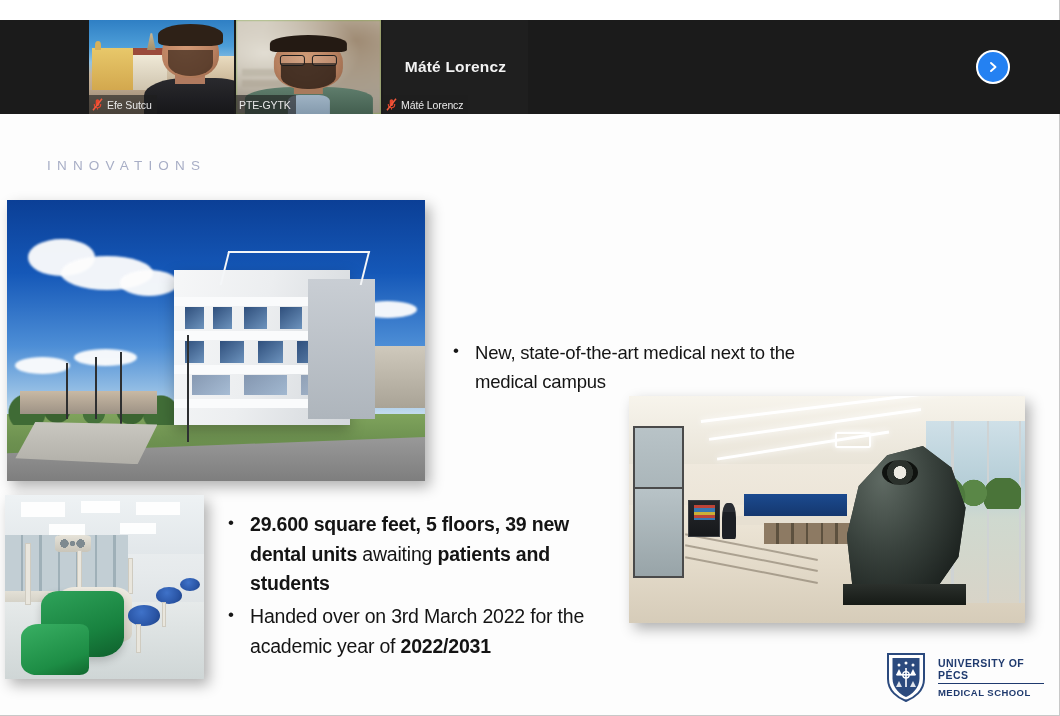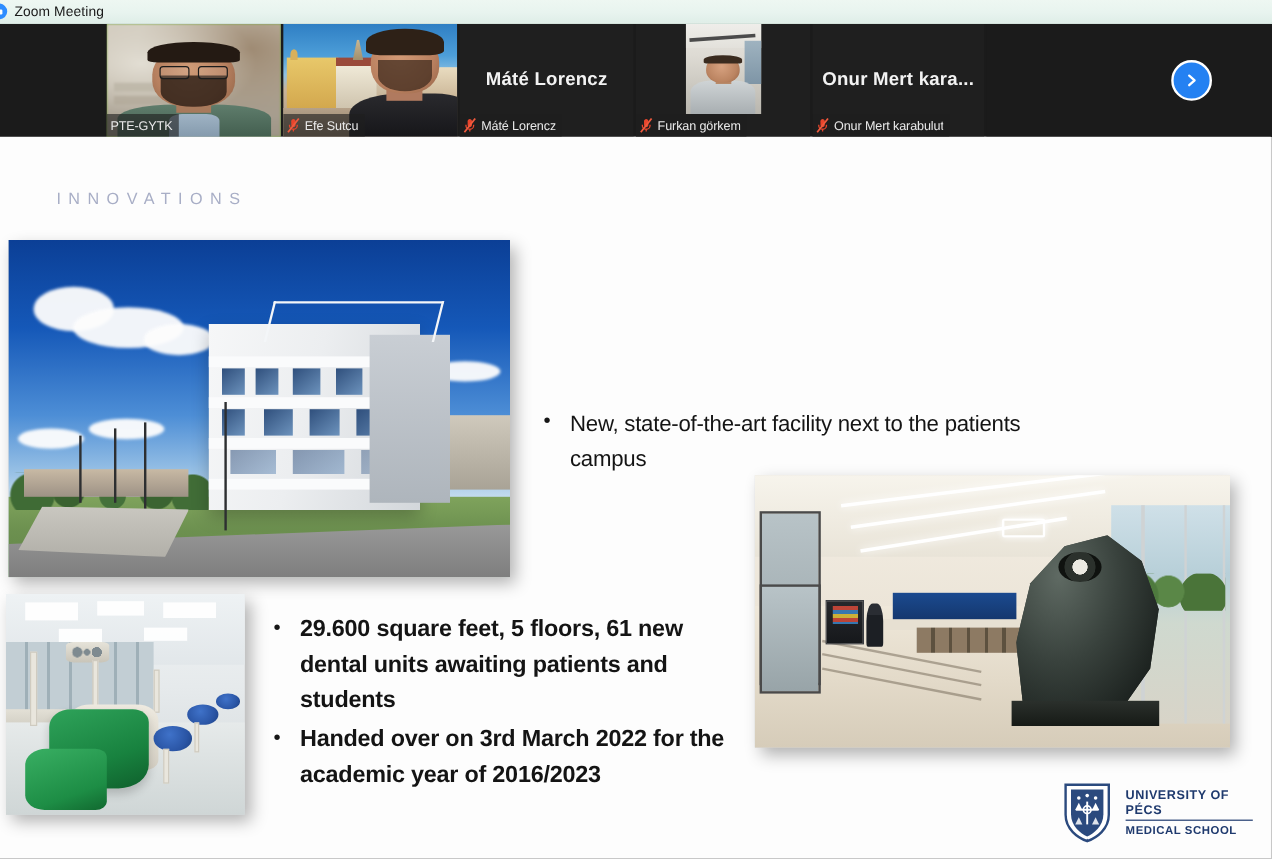--- a/index.html
+++ b/index.html
@@ -444,10 +444,6 @@
 
 <div id="app-window">
 
-  <div id="title-bar">
-    <div id="zoom-logo-dot"></div>
-    <div id="window-title">Zoom Meeting</div>
-  </div>
 
   <div id="filmstrip">
     <div id="strip-pad-left"></div>

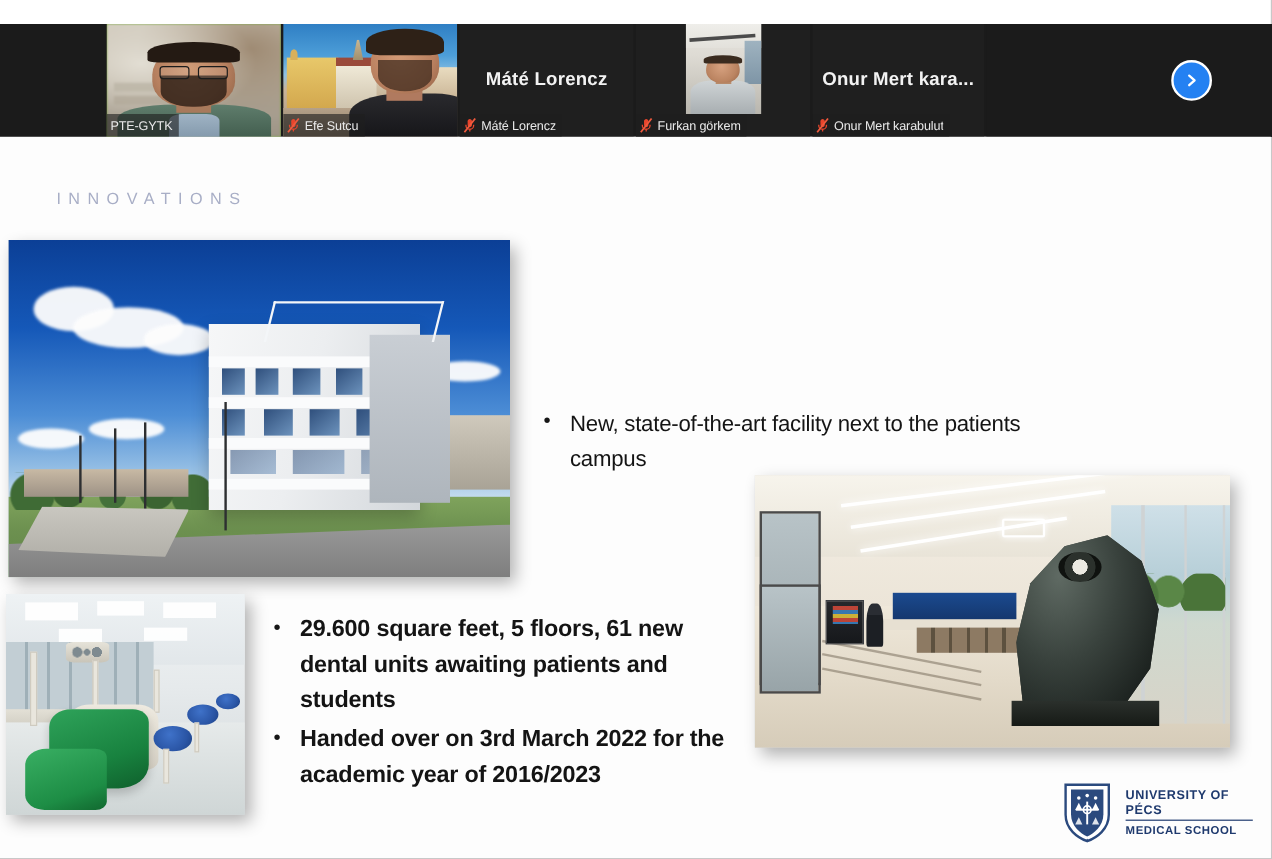--- a/index.html
+++ b/index.html
@@ -545,20 +545,6 @@
     </div>
 
 
-    <div class="tile audio-only" style="width:143px;flex:0 0 143px">
-      <div class="tile-bigname">Onur Mert kara...</div>
-      <div class="tile-name">
-        <span class="mic-muted-icon">
-          <svg width="11" height="13" viewBox="0 0 11 13">
-            <path d="M5.5 1.2c-1 0-1.8.8-1.8 1.8v3.2c0 1 .8 1.8 1.8 1.8s1.8-.8 1.8-1.8V3c0-1-.8-1.8-1.8-1.8z" fill="#e8452c"></path>
-            <path d="M2.3 5.9v.6c0 1.8 1.4 3.2 3.2 3.2s3.2-1.4 3.2-3.2v-.6" stroke="#e8452c" stroke-width="1.1" fill="none"></path>
-            <line x1="5.5" y1="9.7" x2="5.5" y2="11.6" stroke="#e8452c" stroke-width="1.1"></line>
-            <line x1="1" y1="12.2" x2="10" y2="0.8" stroke="#f05a3e" stroke-width="1.5"></line>
-          </svg>
-        </span>
-        <span class="tile-name-text">Onur Mert karabulut</span>
-      </div>
-    </div>
 
     <div id="strip-pad-right"></div>
 

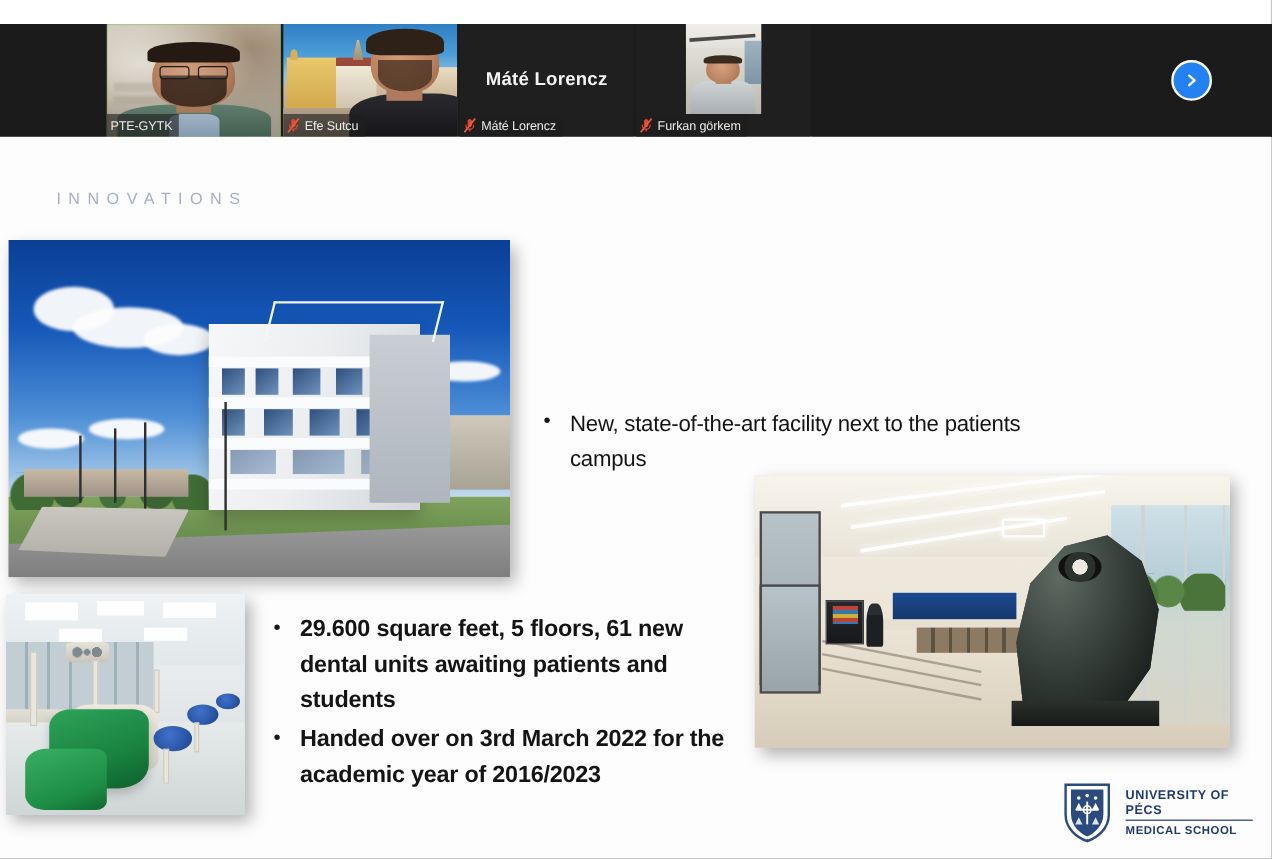--- a/index.html
+++ b/index.html
@@ -448,27 +448,6 @@
   <div id="filmstrip">
     <div id="strip-pad-left"></div>
 
-    <div class="tile active-speaker">
-      <div class="tile-video">
-        <div class="bg-indoor-blur">
-          <div class="ind-shelf"></div>
-            <div class="ind-shelf2"></div>
-        </div>
-        <div class="person-2">
-          <div class="p2-torso"></div>
-            <div class="p2-shirt"></div>
-            <div class="p2-neck"></div>
-          <div class="p2-head"></div>
-            <div class="p2-beard"></div>
-          <div class="p2-glasses"></div>
-          <div class="p2-hair"></div>
-        </div>
-      </div>
-      <div class="tile-name">
-        <span class="tile-name-text">PTE-GYTK</span>
-      </div>
-    </div>
-
     <div class="tile">
       <div class="tile-video">
         <div class="bg-city">
@@ -499,6 +478,27 @@
           </svg>
         </span>
         <span class="tile-name-text">Efe Sutcu</span>
+      </div>
+    </div>
+
+    <div class="tile active-speaker">
+      <div class="tile-video">
+        <div class="bg-indoor-blur">
+          <div class="ind-shelf"></div>
+            <div class="ind-shelf2"></div>
+        </div>
+        <div class="person-2">
+          <div class="p2-torso"></div>
+            <div class="p2-shirt"></div>
+            <div class="p2-neck"></div>
+          <div class="p2-head"></div>
+            <div class="p2-beard"></div>
+          <div class="p2-glasses"></div>
+          <div class="p2-hair"></div>
+        </div>
+      </div>
+      <div class="tile-name">
+        <span class="tile-name-text">PTE-GYTK</span>
       </div>
     </div>
 

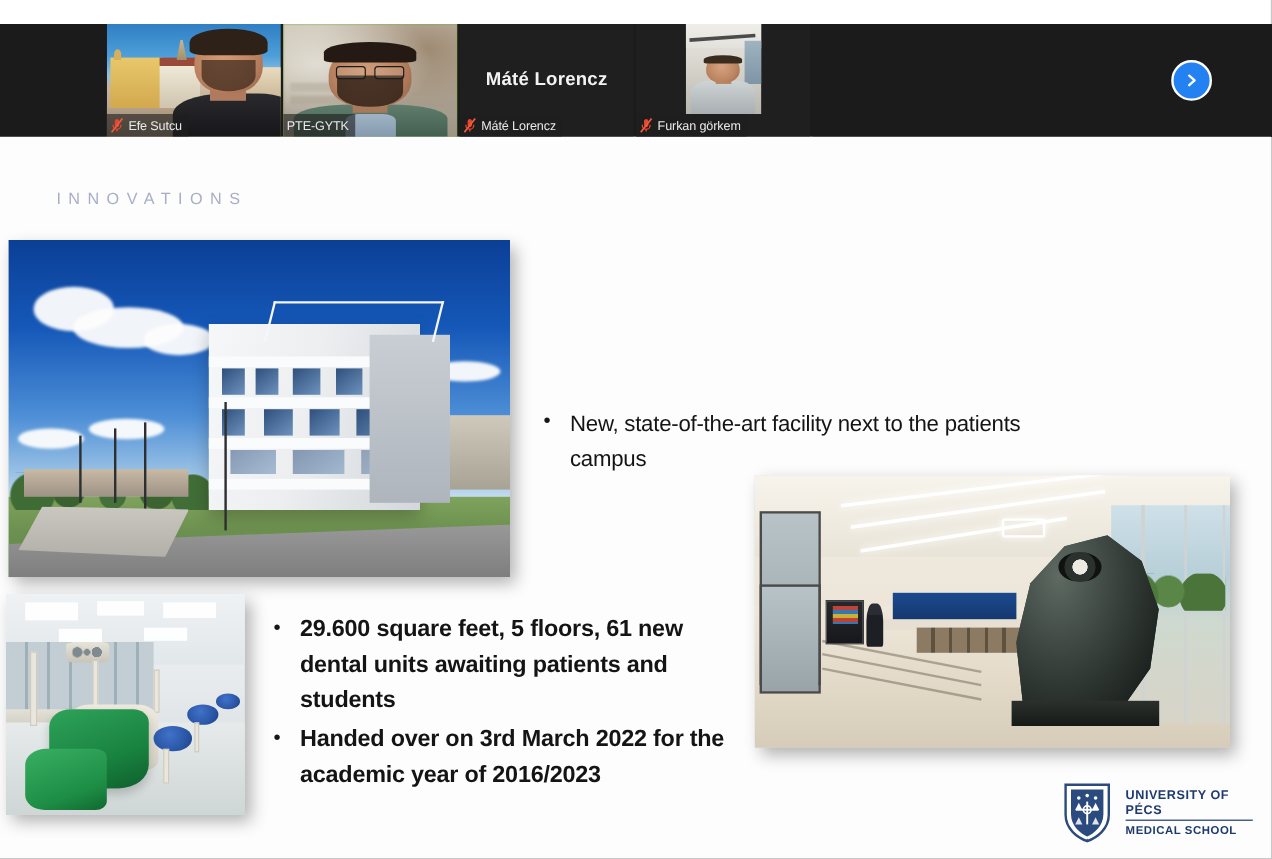--- a/index.html
+++ b/index.html
@@ -517,32 +517,6 @@
       </div>
     </div>
 
-    <div class="tile audio-only">
-      <div class="thumb-narrow">
-        <div class="bg-room">
-          <div class="room-ceil"></div>
-            <div class="room-track"></div>
-            <div class="room-wall"></div>
-        </div>
-        <div class="person-4">
-          <div class="p4-torso"></div>
-            <div class="p4-neck"></div>
-          <div class="p4-head"></div>
-            <div class="p4-hair"></div>
-        </div>
-      </div>
-      <div class="tile-name">
-        <span class="mic-muted-icon">
-          <svg width="11" height="13" viewBox="0 0 11 13">
-            <path d="M5.5 1.2c-1 0-1.8.8-1.8 1.8v3.2c0 1 .8 1.8 1.8 1.8s1.8-.8 1.8-1.8V3c0-1-.8-1.8-1.8-1.8z" fill="#e8452c"></path>
-            <path d="M2.3 5.9v.6c0 1.8 1.4 3.2 3.2 3.2s3.2-1.4 3.2-3.2v-.6" stroke="#e8452c" stroke-width="1.1" fill="none"></path>
-            <line x1="5.5" y1="9.7" x2="5.5" y2="11.6" stroke="#e8452c" stroke-width="1.1"></line>
-            <line x1="1" y1="12.2" x2="10" y2="0.8" stroke="#f05a3e" stroke-width="1.5"></line>
-          </svg>
-        </span>
-        <span class="tile-name-text">Furkan görkem</span>
-      </div>
-    </div>
 
 
 

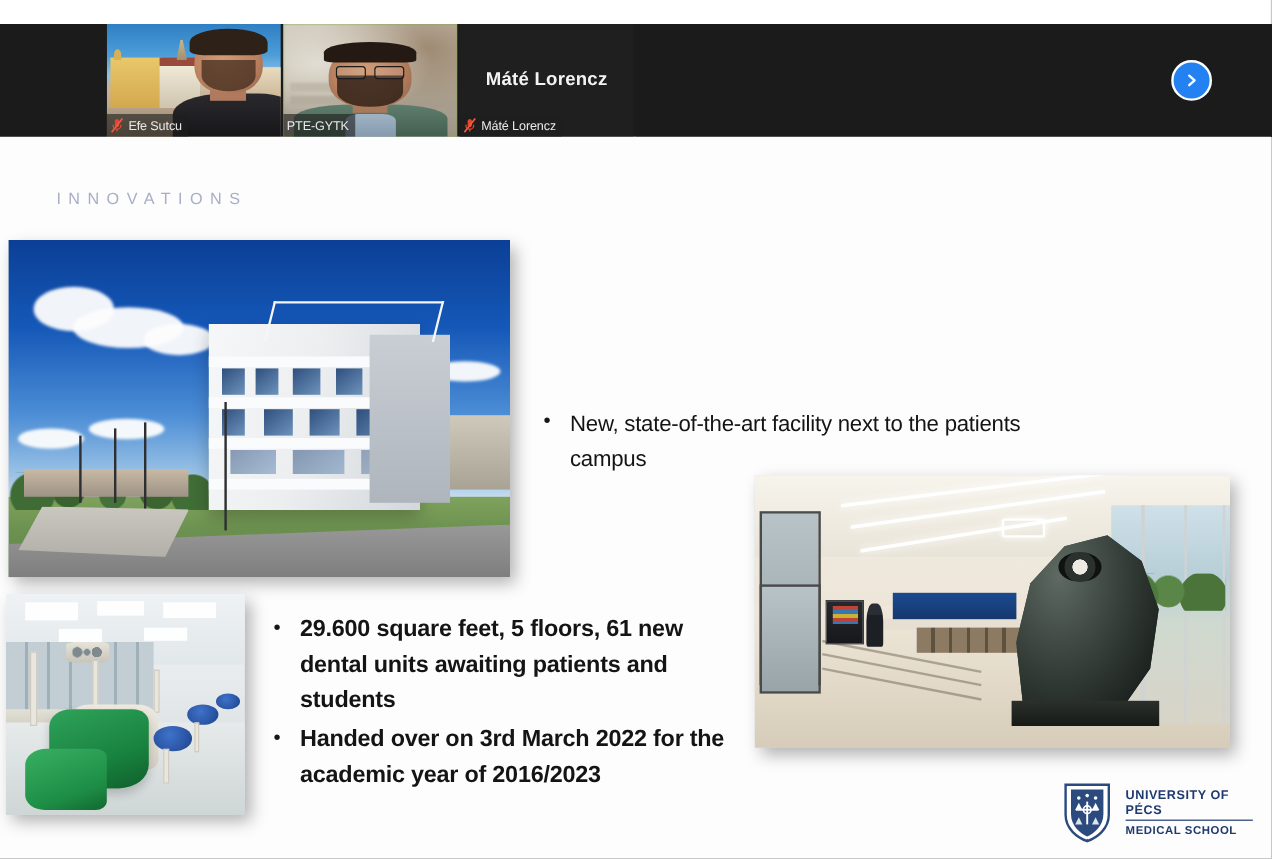--- a/index.html
+++ b/index.html
@@ -579,7 +579,7 @@
     <div class="bullet-list" id="bullets-upper">
       <div class="bullet-row">
         <span class="bullet-dot">•</span>
-        <span class="bullet-text">New, state-of-the-art facility next to the patients campus</span>
+        <span class="bullet-text">New, state-of-the-art medical next to the medical campus</span>
       </div>
     </div>
 

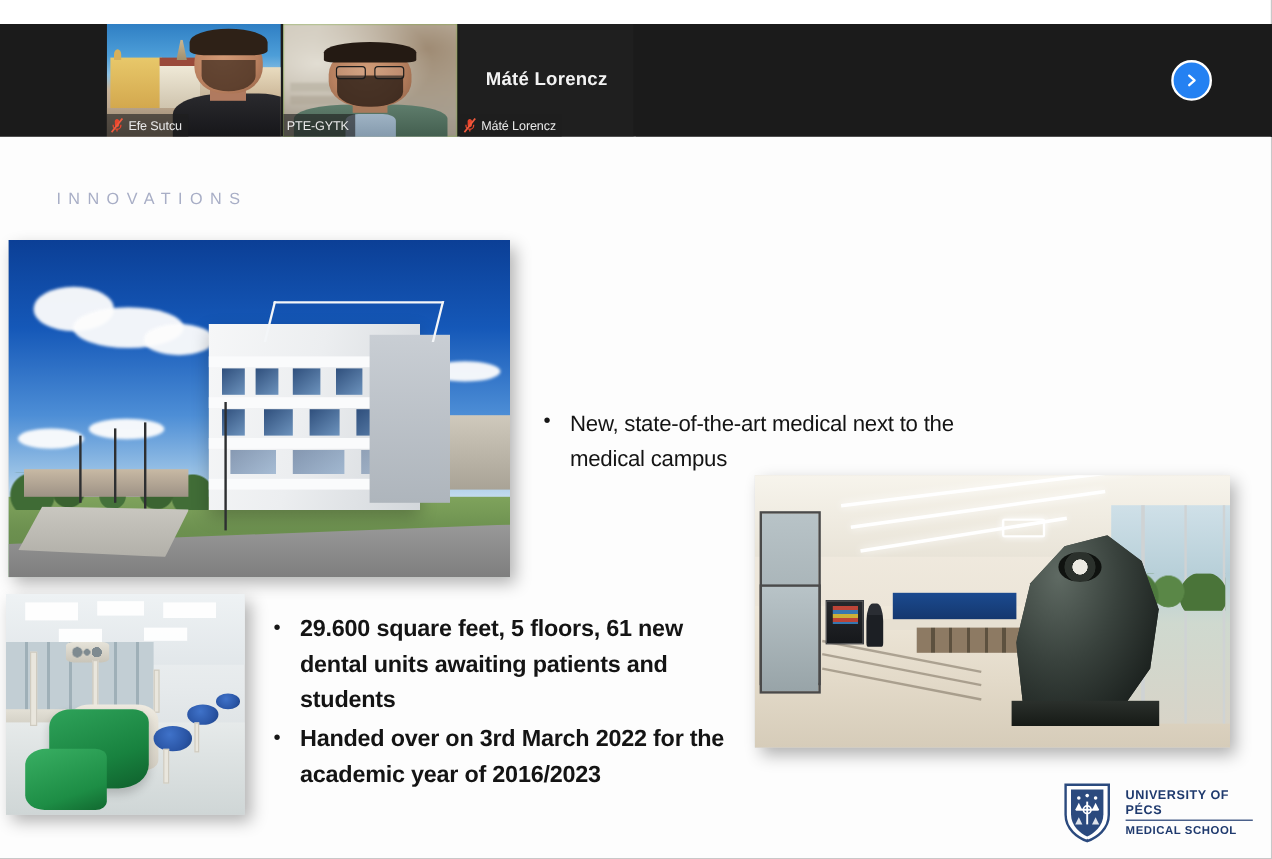--- a/index.html
+++ b/index.html
@@ -639,7 +639,7 @@
     <div class="bullet-list" id="bullets-lower">
       <div class="bullet-row">
         <span class="bullet-dot">•</span>
-        <span class="bullet-text"><b>29.600 square feet, 5 floors, 61 new dental units </b><span class="reg">awaiting </span><b>patients and students</b></span>
+        <span class="bullet-text"><b>29.600 square feet, 5 floors, 39 new dental units </b><span class="reg">awaiting </span><b>patients and students</b></span>
       </div>
       <div class="bullet-row">
         <span class="bullet-dot">•</span>

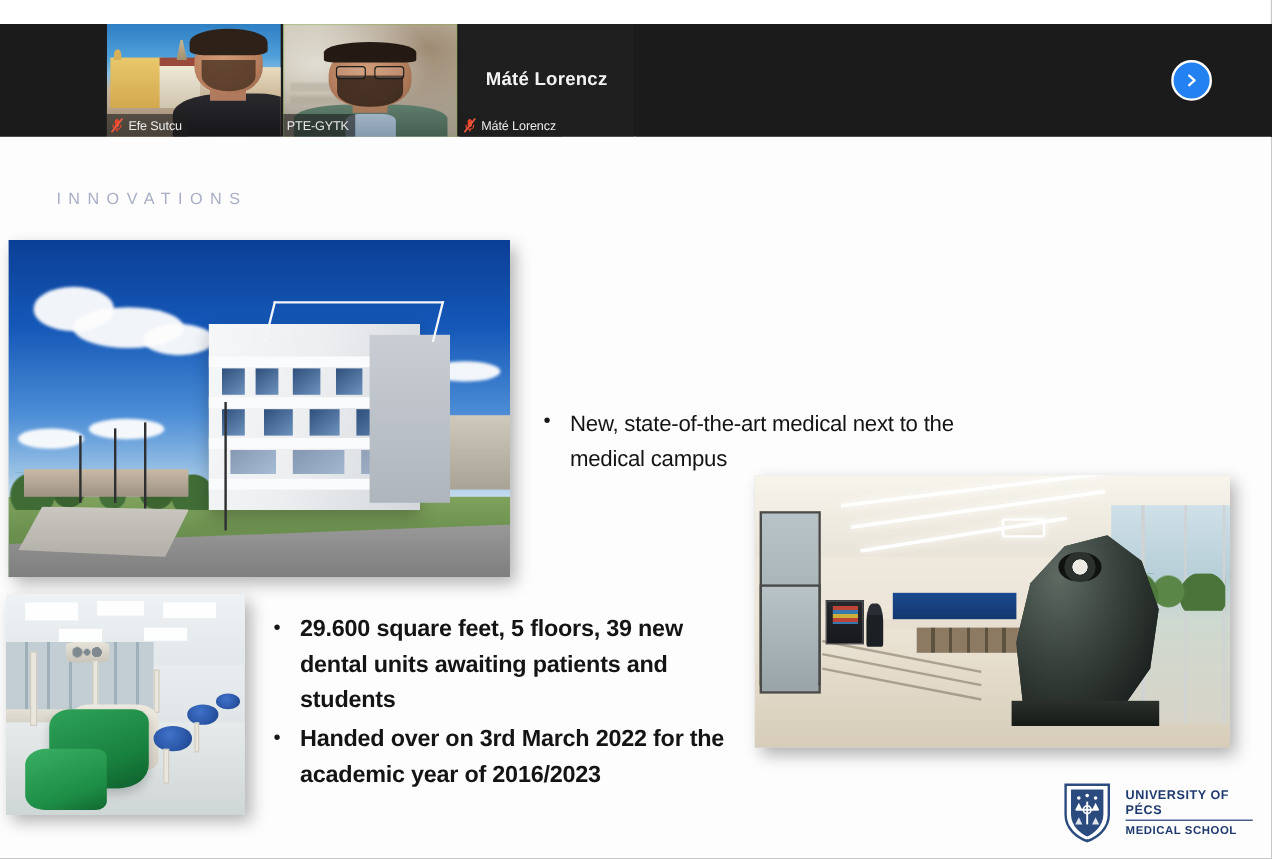--- a/index.html
+++ b/index.html
@@ -292,7 +292,7 @@
     letter-spacing: -0.2px;
   }
   .bullet-text b { font-weight: bold; }
-  .bullet-text .reg { font-weight: bold; }
+  .bullet-text .reg { font-weight: normal; }
 
   #bullets-upper { left: 453px; top: 224px; width: 400px; }
   #bullets-lower { left: 228px; top: 396px; width: 398px; }

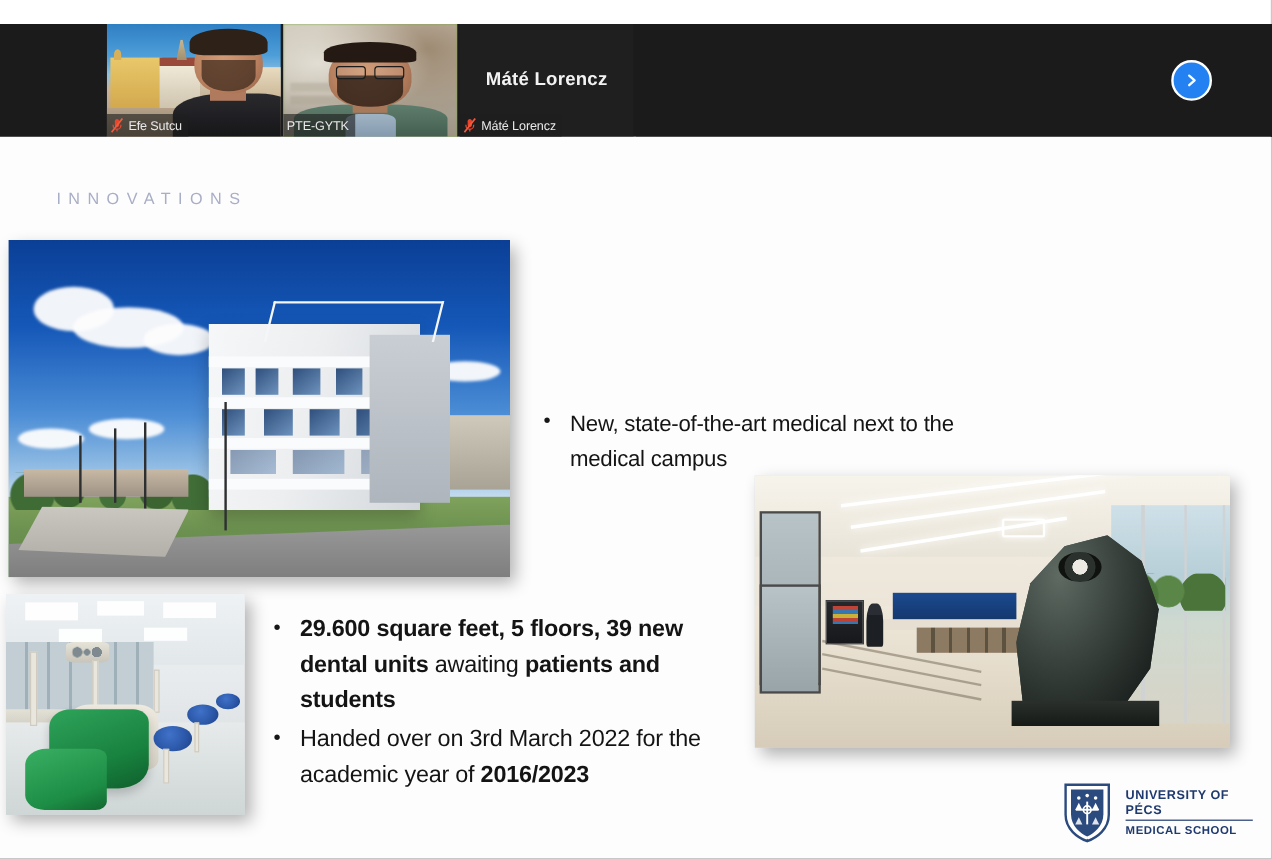--- a/index.html
+++ b/index.html
@@ -643,7 +643,7 @@
       </div>
       <div class="bullet-row">
         <span class="bullet-dot">•</span>
-        <span class="bullet-text"><span class="reg">Handed over on 3rd March 2022 for the academic year of </span><b>2016/2023</b></span>
+        <span class="bullet-text"><span class="reg">Handed over on 3rd March 2022 for the academic year of </span><b>2022/2031</b></span>
       </div>
     </div>
 

